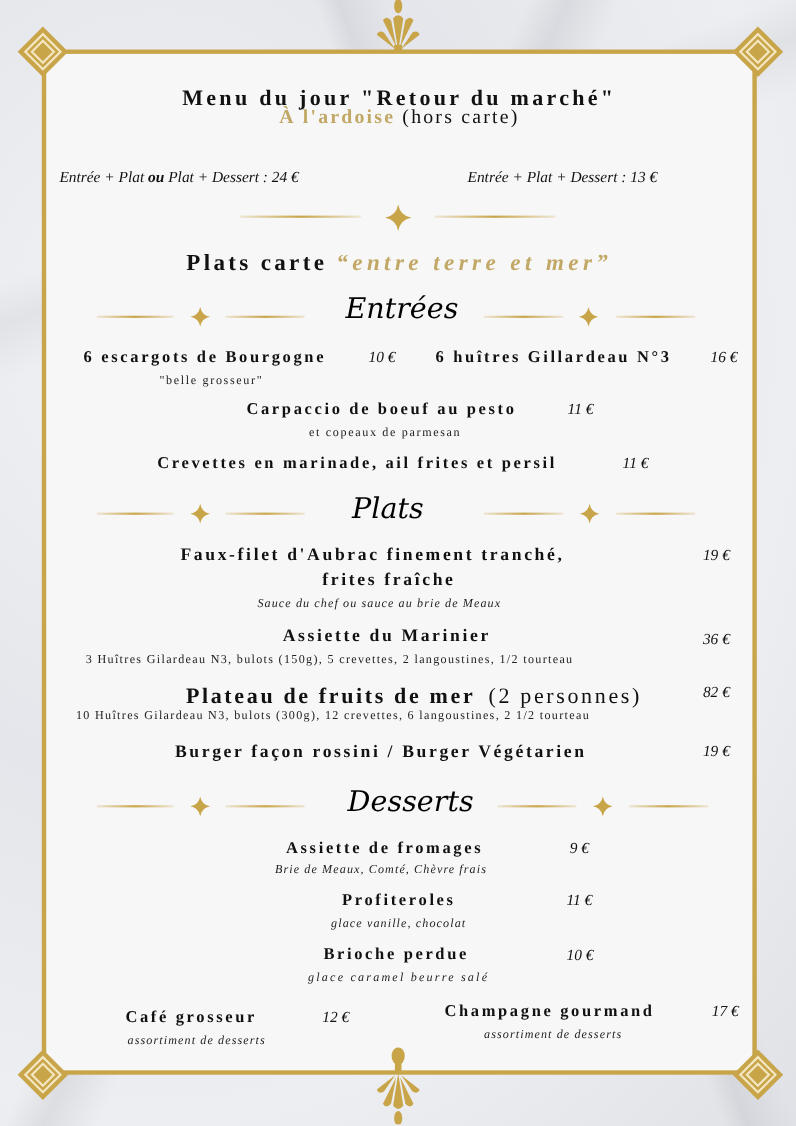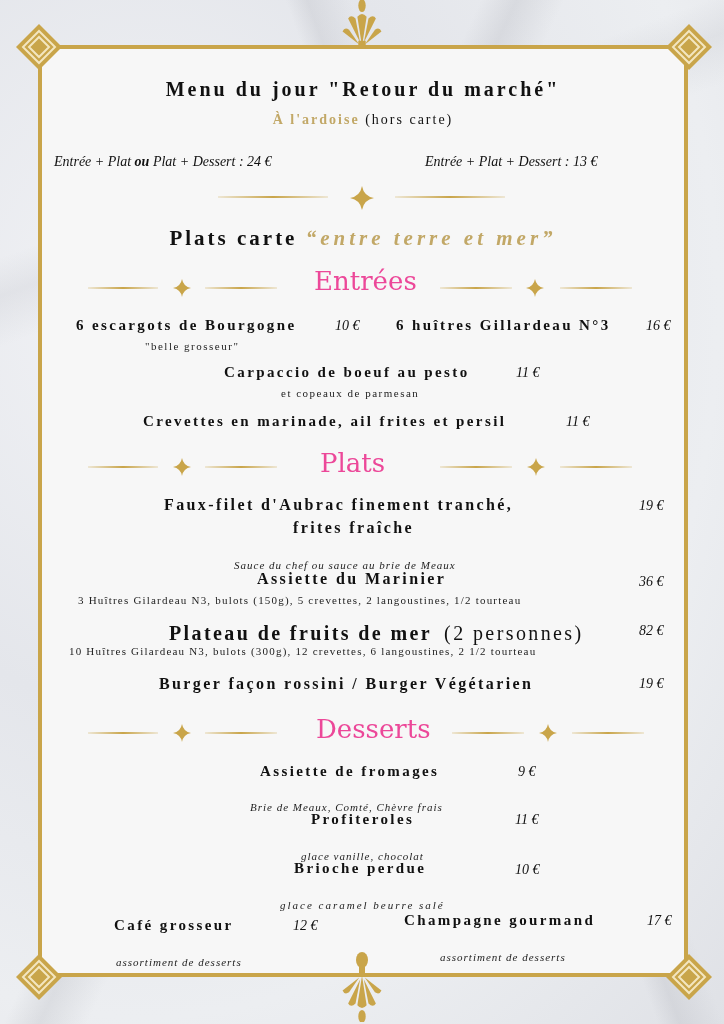--- a/index.html
+++ b/index.html
@@ -27,7 +27,7 @@
 
   .line { position:absolute; left:42px; width:642px; text-align:center; white-space:nowrap; }
   .title { top:78px; font-size:20px; font-weight:bold; letter-spacing:3px; }
-  .sub { top:112px; font-size:14px; letter-spacing:2px; }
+  .sub { top:96px; font-size:18px; letter-spacing:2px; }
   .gold { color:#c2a867; font-weight:bold; }
   .formula { position:absolute; top:154px; font-size:14px; font-style:italic; white-space:nowrap; }
   .notre { top:226px; font-size:21px; font-weight:bold; letter-spacing:3px; }

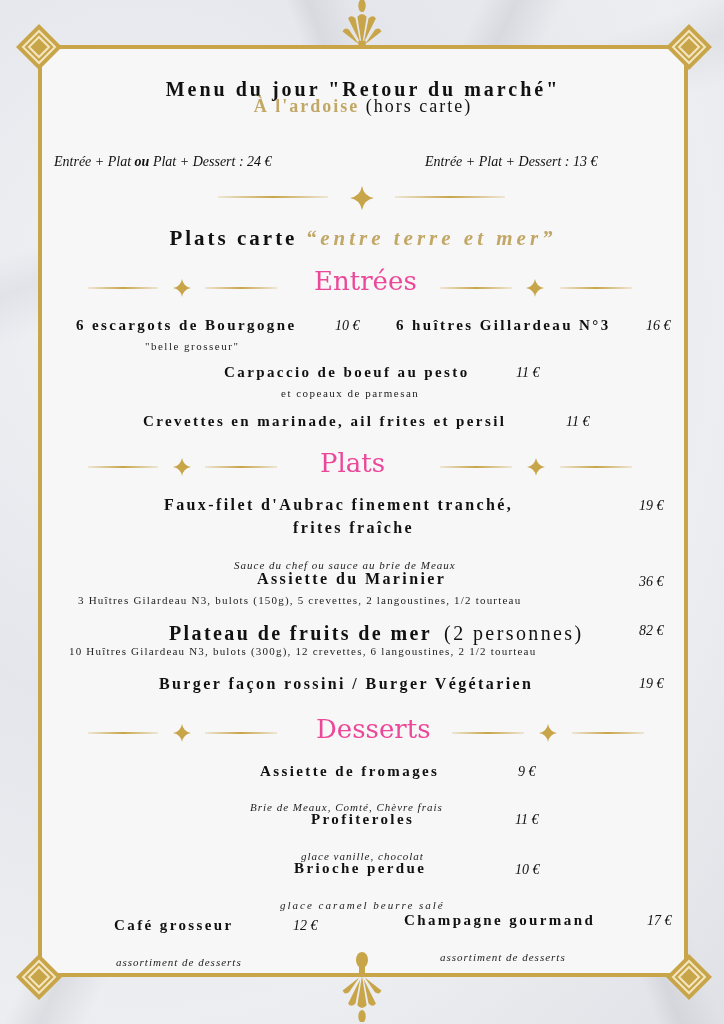--- a/index.html
+++ b/index.html
@@ -33,7 +33,7 @@
   .notre { top:226px; font-size:21px; font-weight:bold; letter-spacing:3px; }
   .notre .goldit { color:#c2a867; font-style:italic; letter-spacing:4px; }
 
-  .sect { position:absolute; font-family:"DejaVu Serif", serif; font-size:26px; color:#ec4899; white-space:nowrap; }
+  .sect { position:absolute; font-family:"DejaVu Serif", serif; font-style:italic; font-size:26px; color:#000000; white-space:nowrap; }
   .rule { position:absolute; height:2px; background:linear-gradient(90deg, rgba(201,165,74,0.2), #c9a54a, rgba(201,165,74,0.2)); }
   .star { position:absolute; width:18px; height:18px; }
 

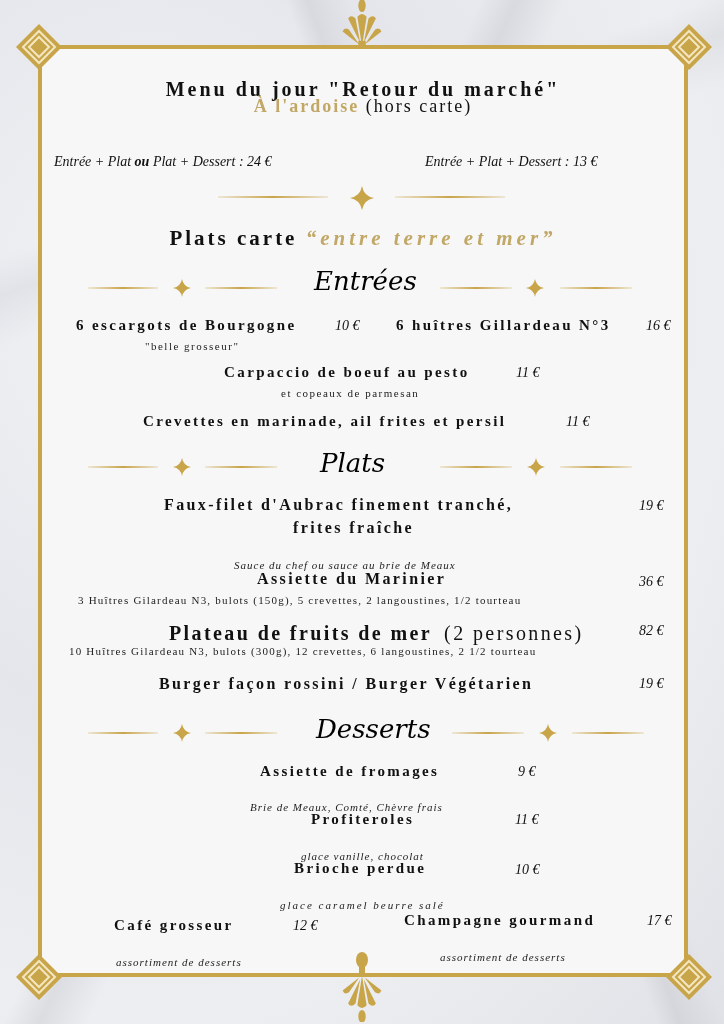--- a/index.html
+++ b/index.html
@@ -40,7 +40,7 @@
   .item { position:absolute; font-weight:bold; font-size:15px; letter-spacing:2.4px; white-space:nowrap; }
   .price { position:absolute; font-style:italic; font-size:14px; white-space:nowrap; }
   .desc { position:absolute; font-size:11px; letter-spacing:1.5px; white-space:nowrap; color:#222; }
-  .desc.it { font-style:italic; letter-spacing:1px;margin-top:16px; }
+  .desc.it { font-style:italic; letter-spacing:1px; }
 </style>
 </head>
 <body>

